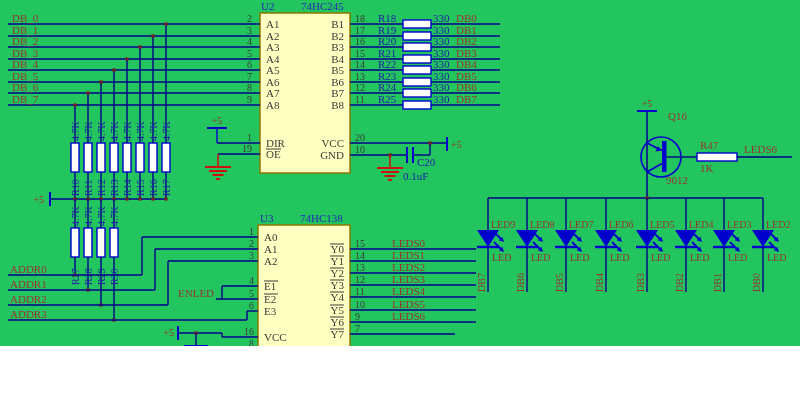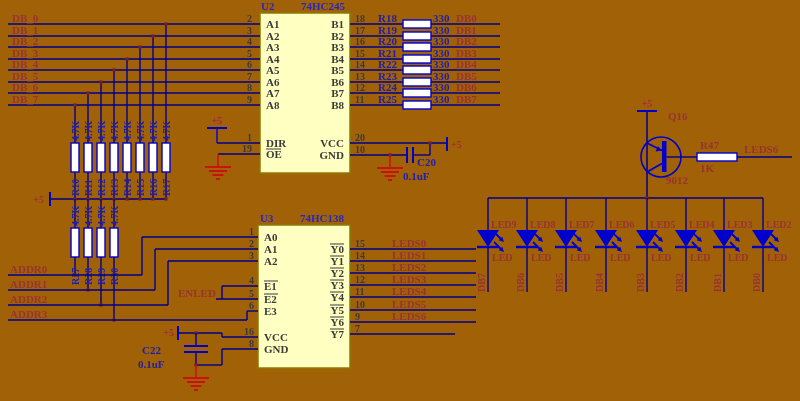--- a/index.html
+++ b/index.html
@@ -3,7 +3,7 @@
 <meta charset="utf-8">
 <style>
   html,body{margin:0;padding:0;background:#ffffff;}
-  #stage{position:relative;width:800px;height:401px;background:#a16207;overflow:hidden;font-weight:bold;}
+  #stage{position:relative;width:800px;height:346px;background:#22c55e;overflow:hidden;}
   svg text{font-family:"Liberation Serif", serif;}
 </style>
 </head>

